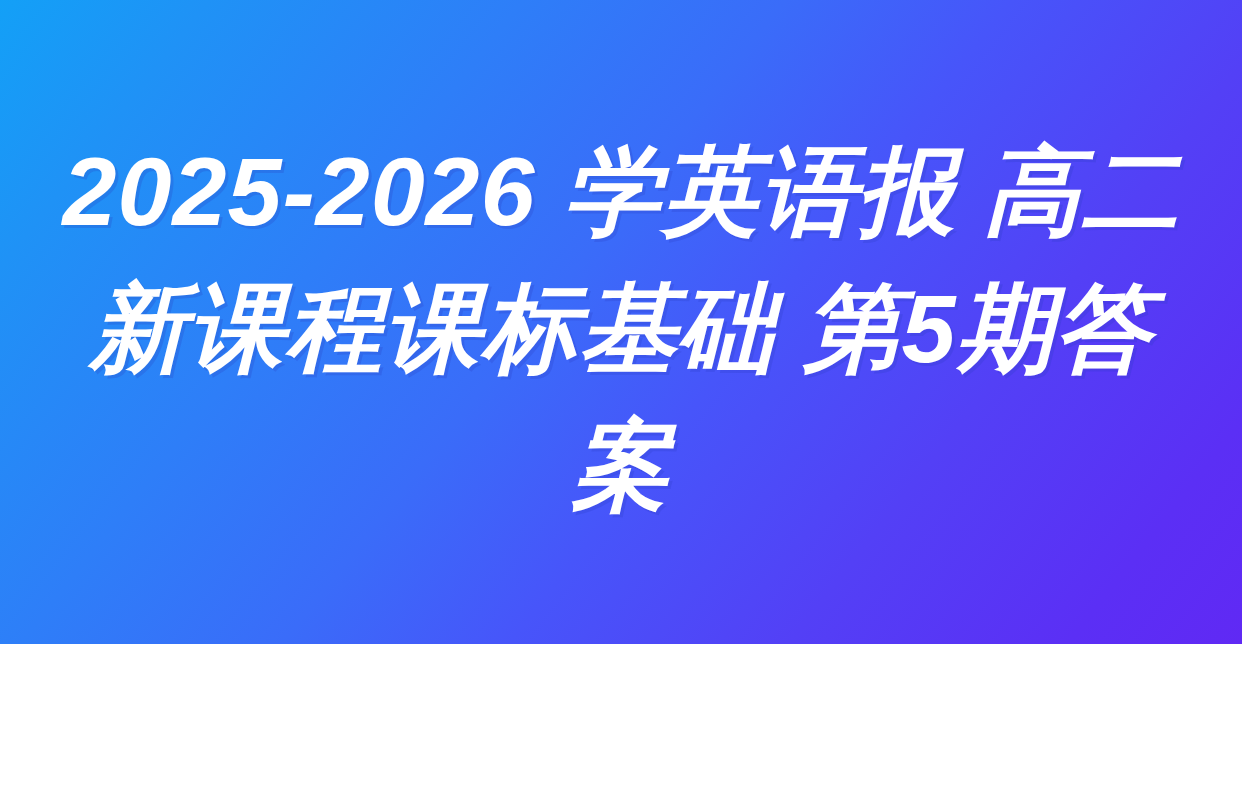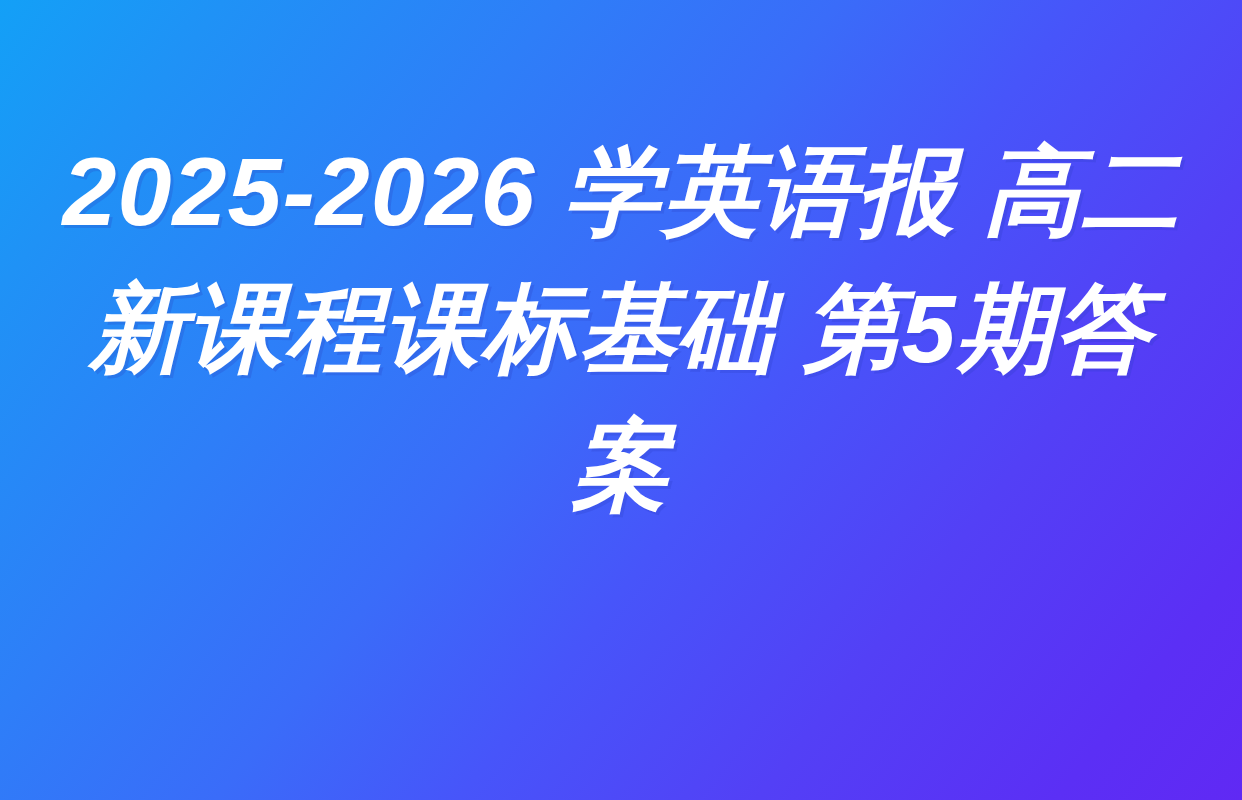--- a/index.html
+++ b/index.html
@@ -16,7 +16,7 @@
   .poster {
     position: relative;
     width: 1242px;
-    height: 800px;
+    height: 644px;
     background: linear-gradient(128deg,
         #13a0f7 0%,
         #1f92f6 12%,

